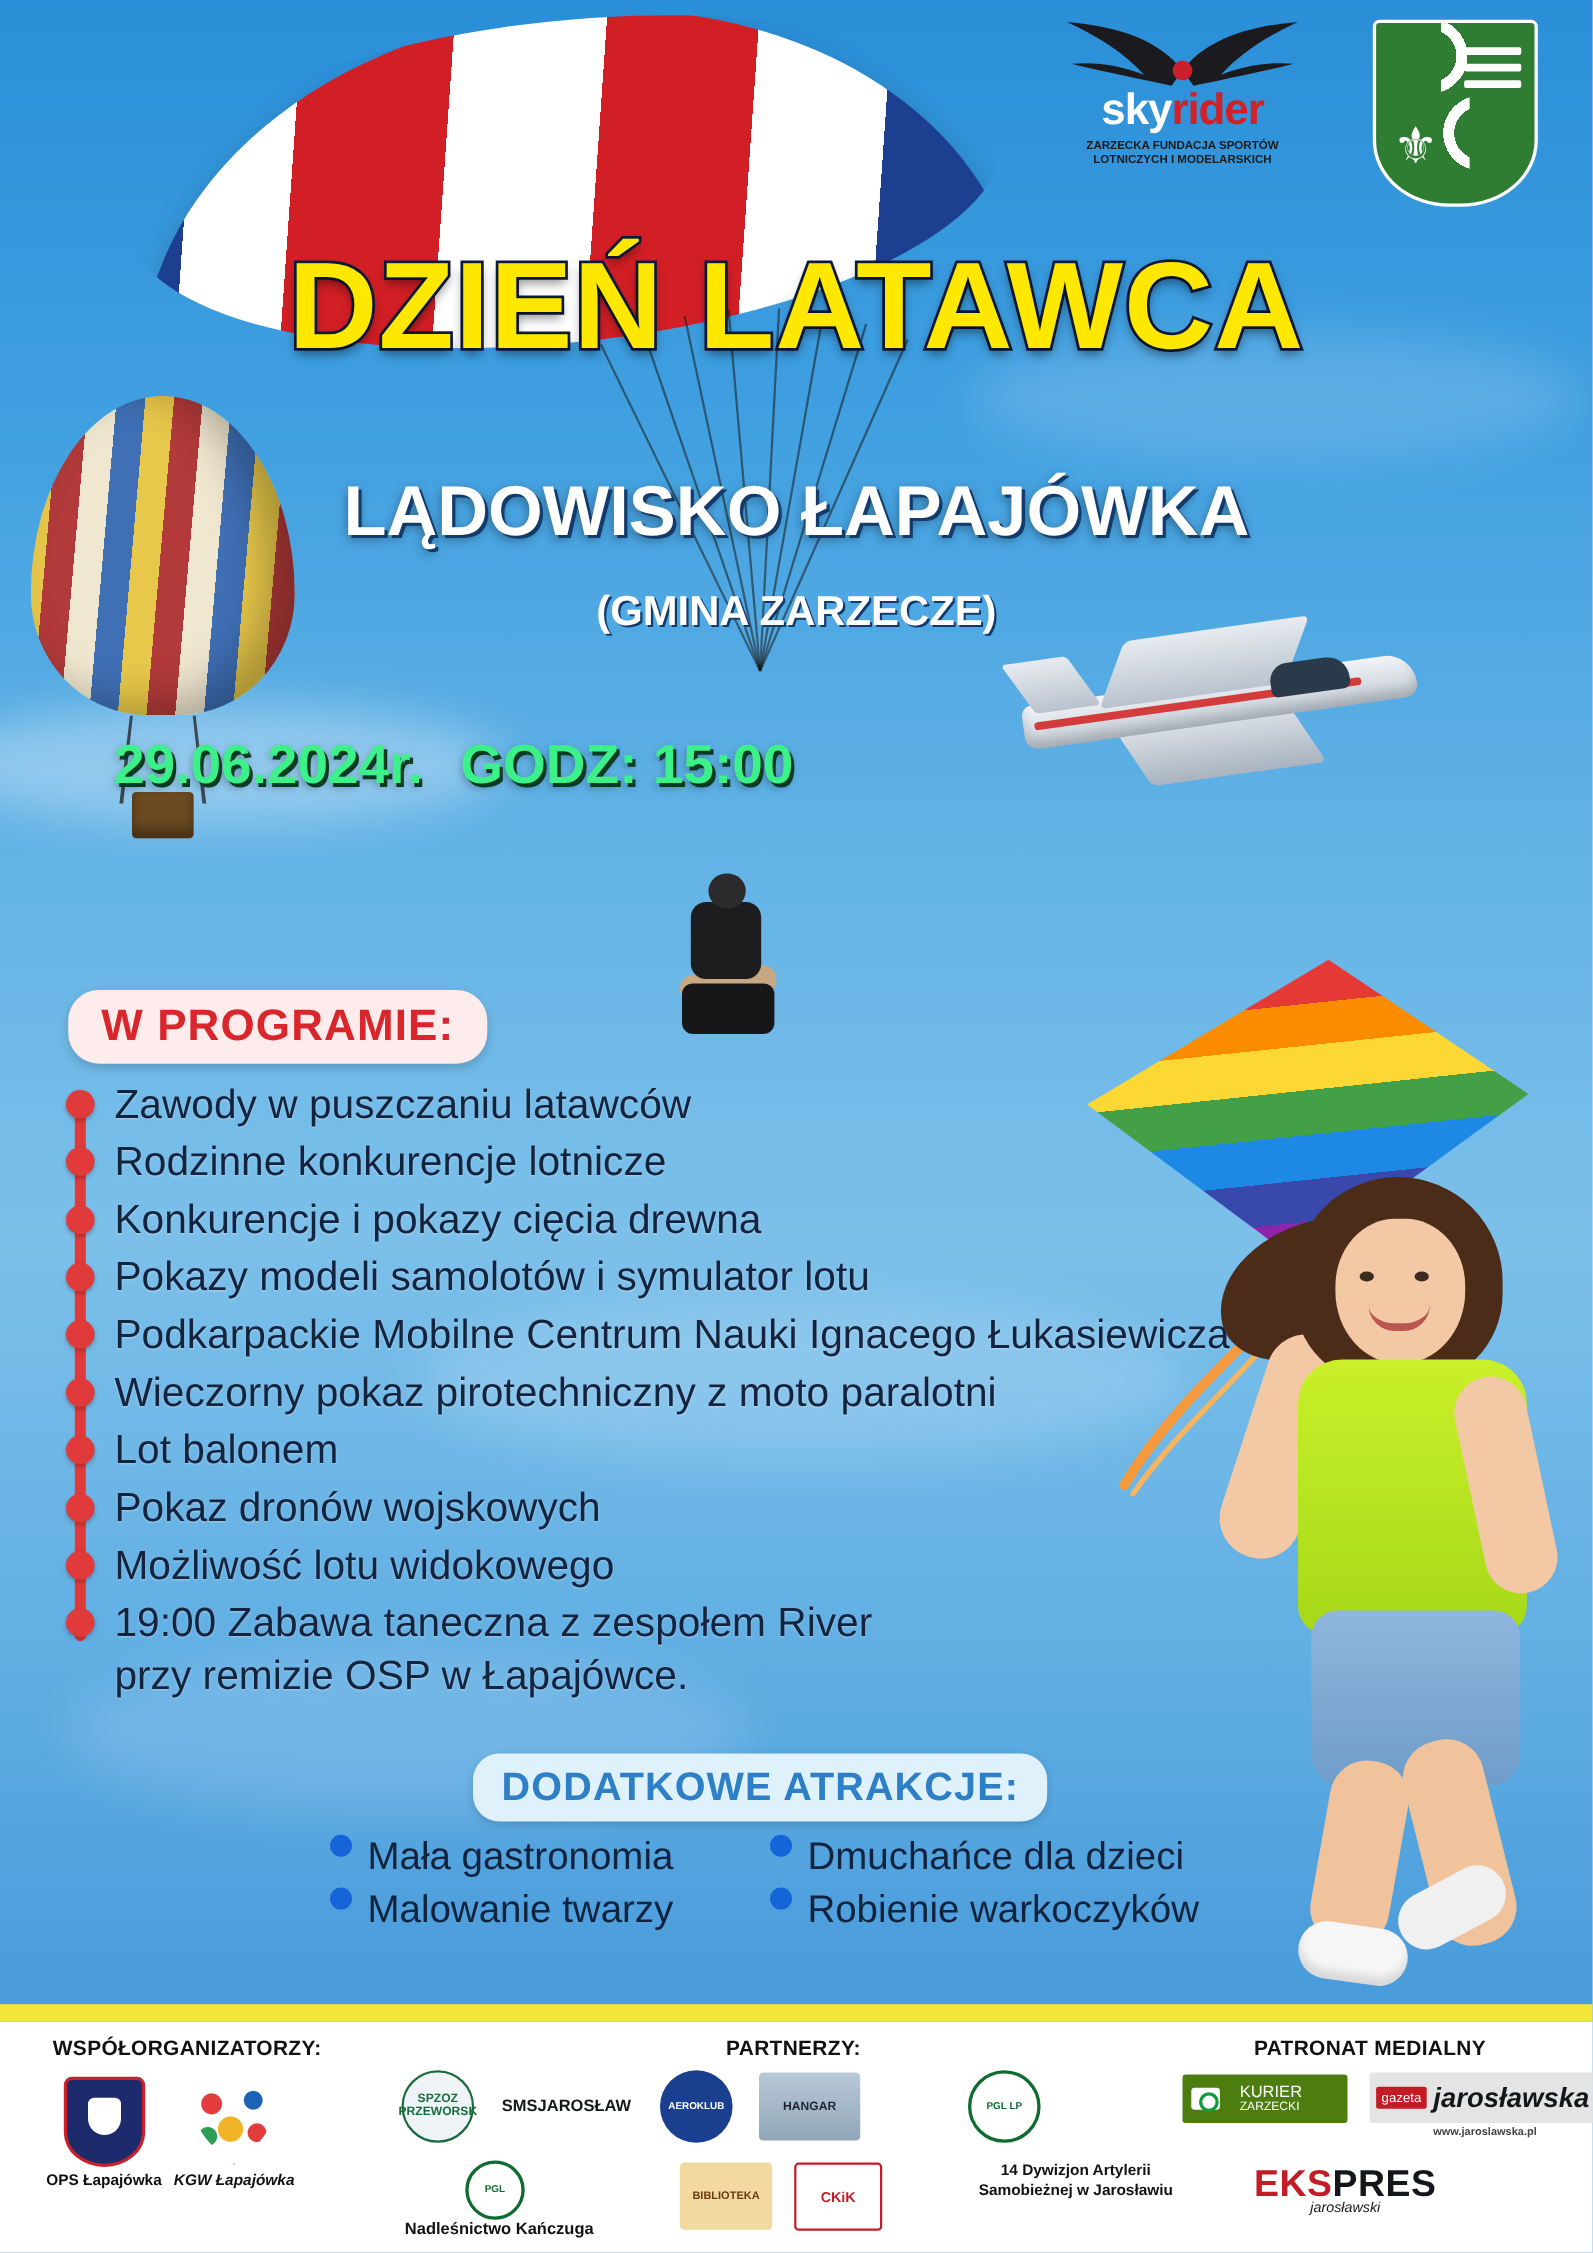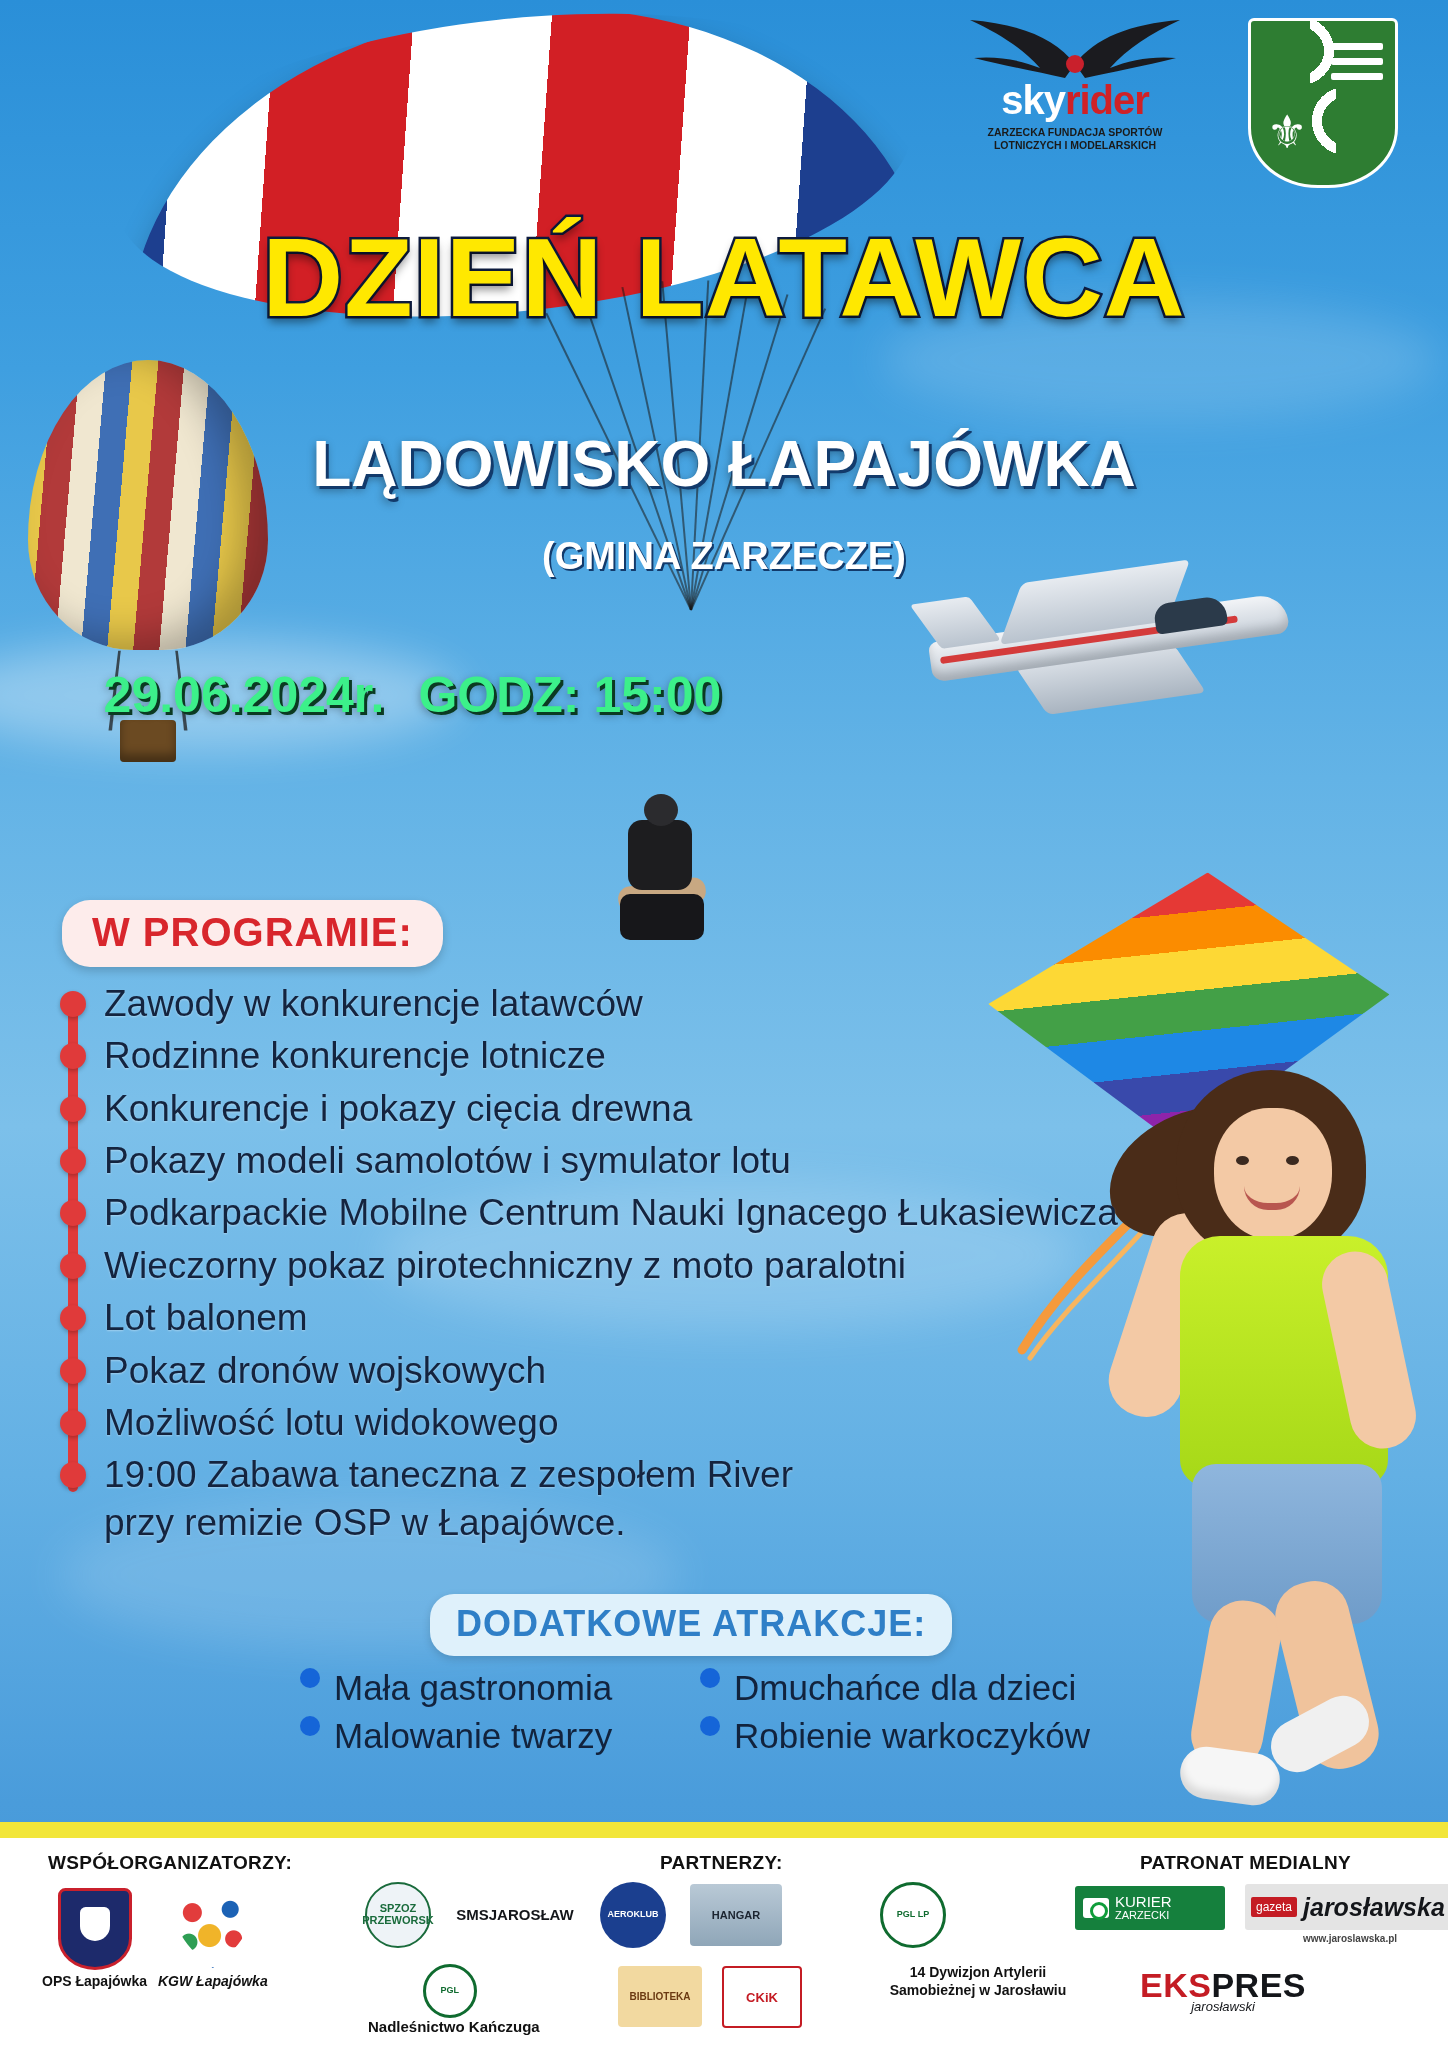--- a/index.html
+++ b/index.html
@@ -409,7 +409,7 @@
     <div class="rail"></div>
     <div class="p-item">
         <div class="p-dot"></div>
-        <div class="p-text">Zawody w konkurencje latawców</div>
+        <div class="p-text">Zawody w puszczaniu latawców</div>
       </div>
     <div class="p-item">
         <div class="p-dot"></div>

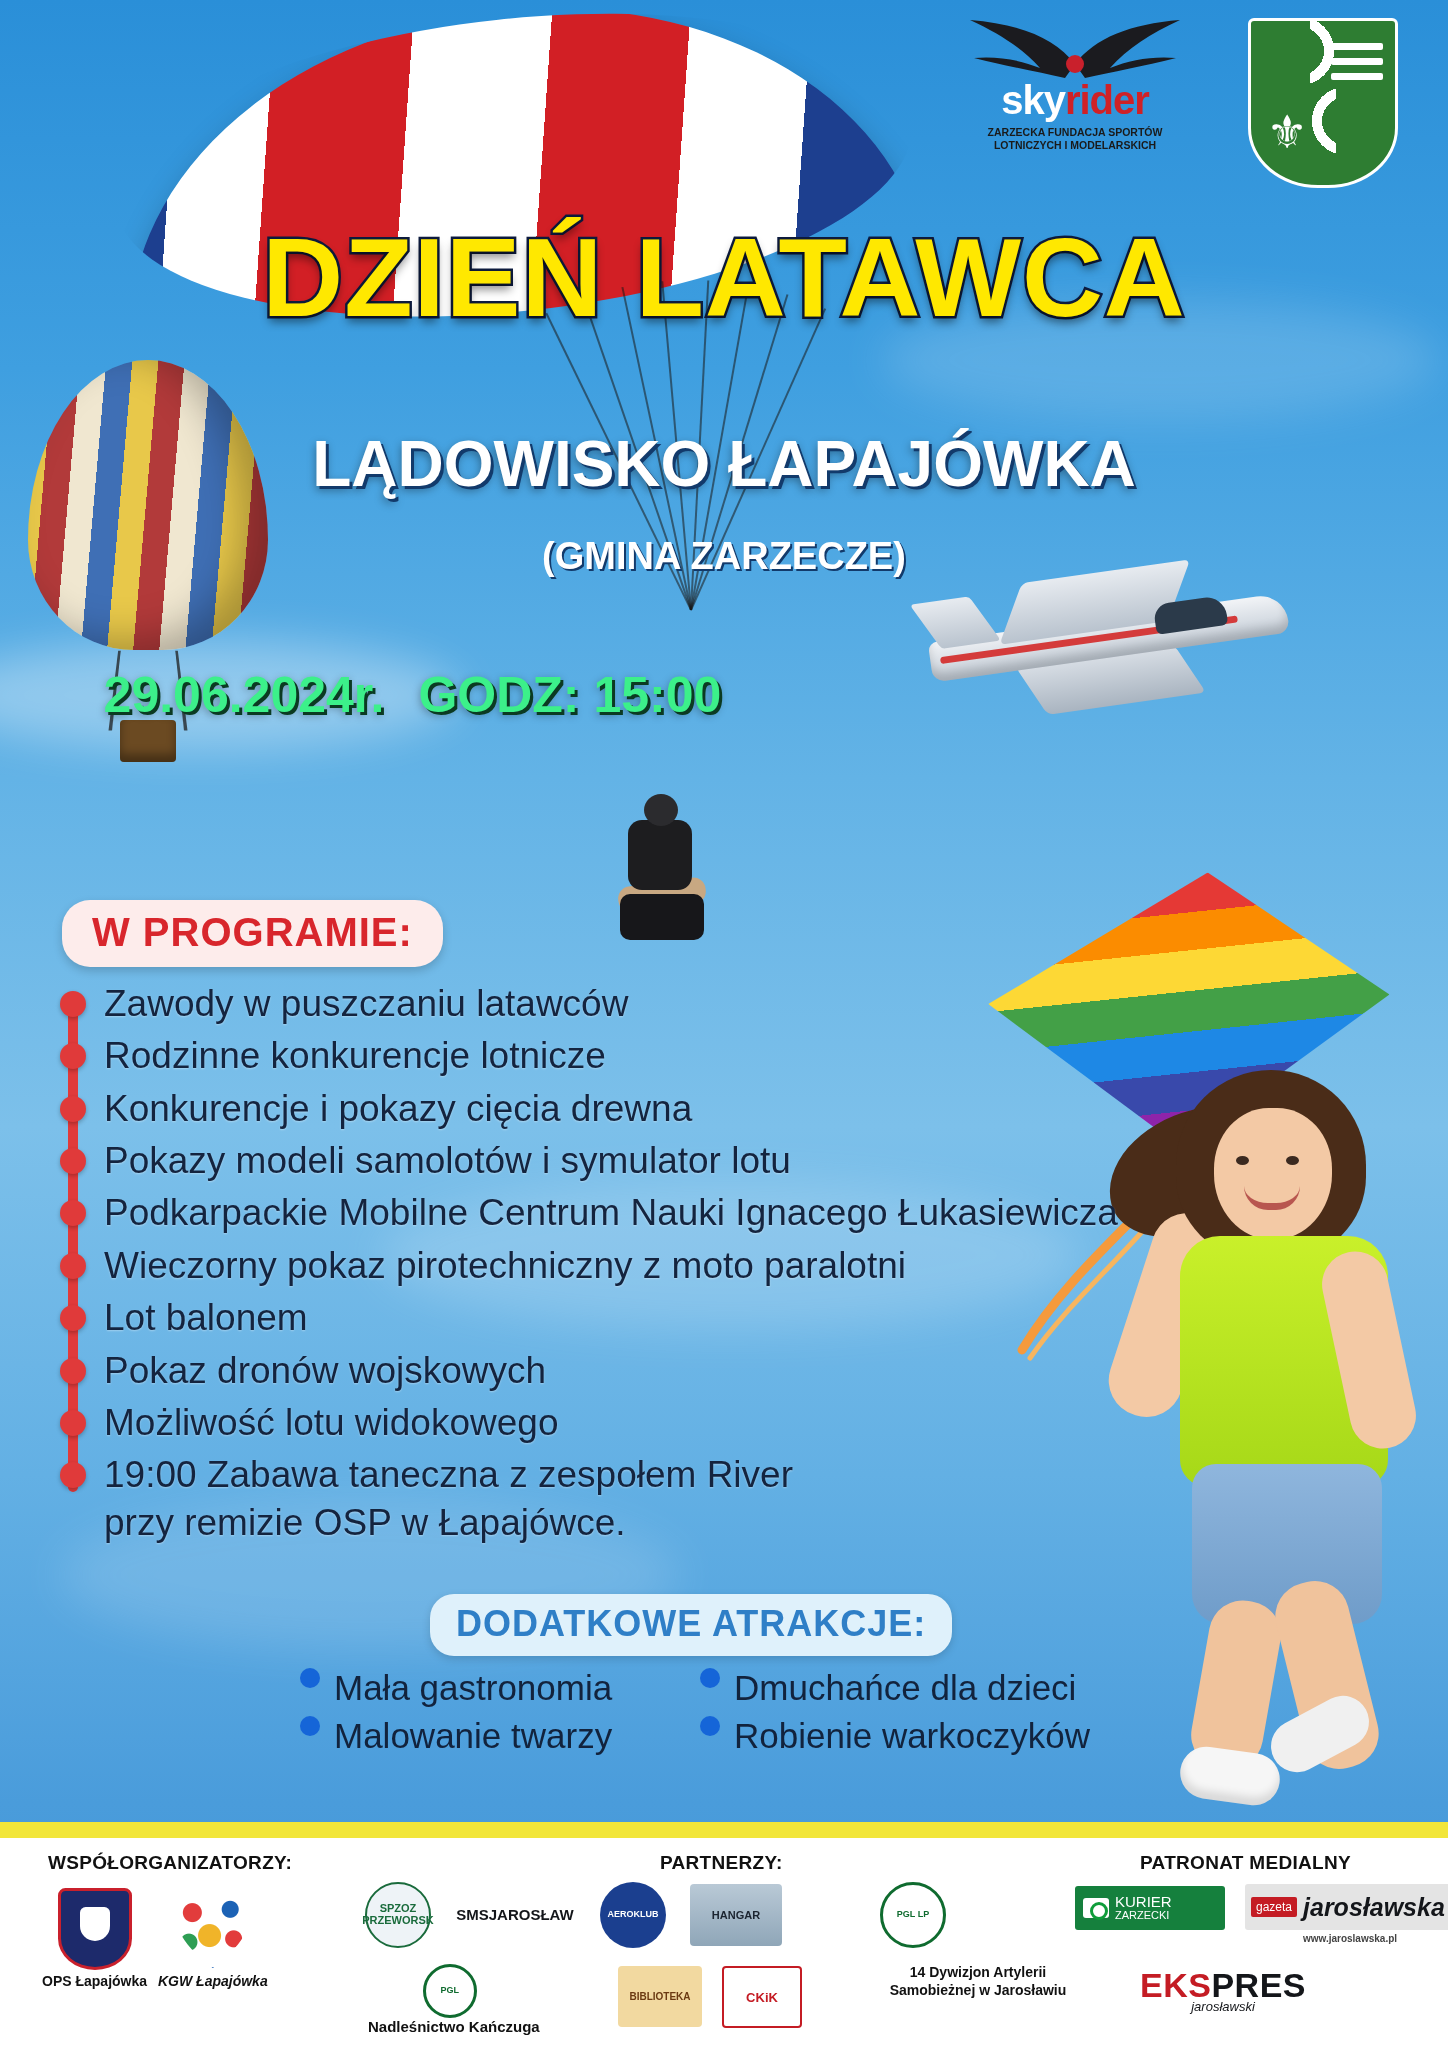--- a/index.html
+++ b/index.html
@@ -281,8 +281,8 @@
     font-weight: bold; text-align:center;
   }
   .kurier {
-    width: 150px; height: 44px; background:#15803d; color:#fff;
-    display:flex; align-items:center; gap:6px; padding-left:8px; border-radius:3px;
+    width: 150px; height: 44px; background:#4d7c0f; color:#fff;
+    display:flex; align-items:center; gap:18px; padding-left:8px; border-radius:3px;
   }
   .kurier .cam { width: 26px; height: 20px; background:#fff; border-radius:3px; position:relative;}
   .kurier .cam::after{content:"";position:absolute;left:7px;top:4px;width:12px;height:12px;border-radius:50%;border:3px solid #0f9d3a;}

